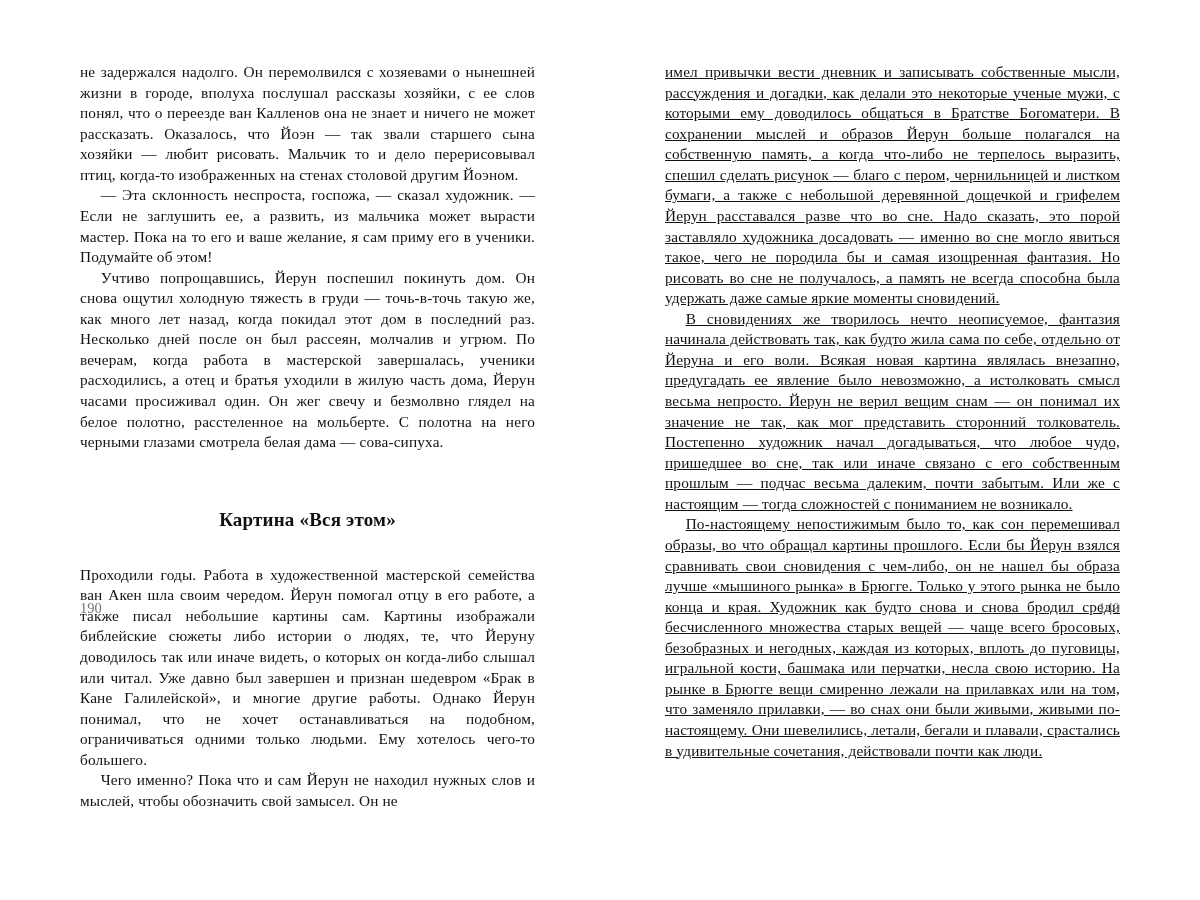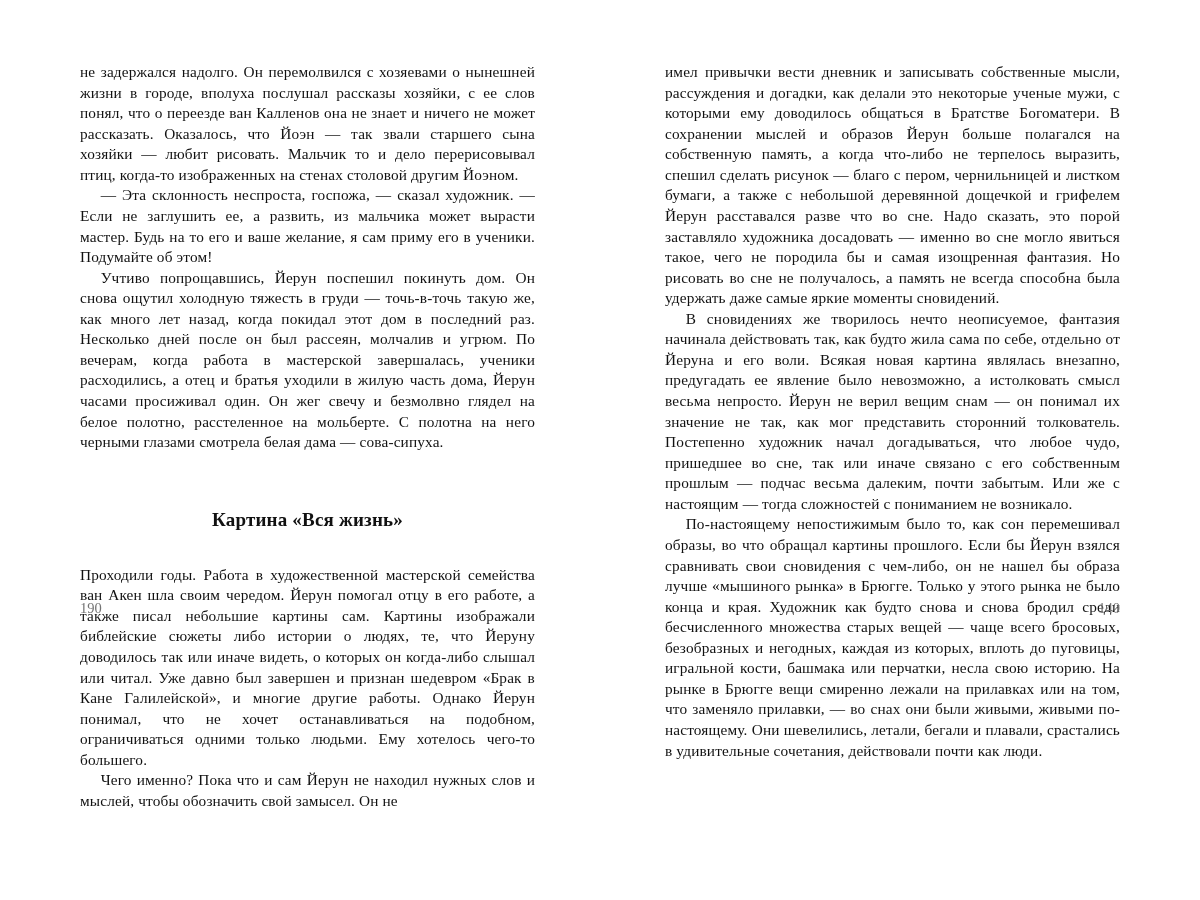--- a/index.html
+++ b/index.html
@@ -36,6 +36,7 @@
   }
   .col-right {
     margin-right: 80px;
+    text-decoration: underline;
   }
   p {
     margin: 0;

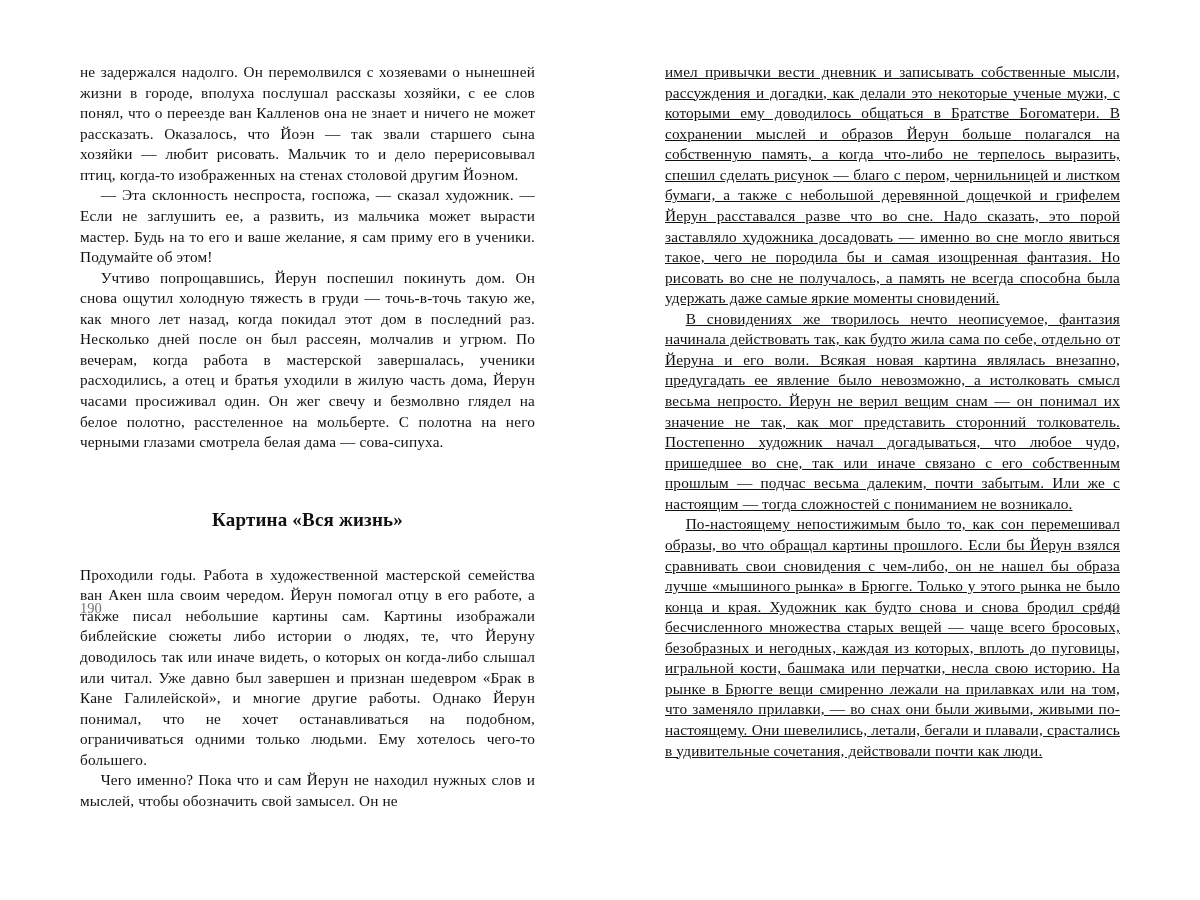--- a/index.html
+++ b/index.html
@@ -85,7 +85,7 @@
 
     <div class="col col-left">
       <p>не задержался надолго. Он перемолвился с хозяевами о нынешней жизни в городе, вполуха послушал рассказы хозяйки, с ее слов понял, что о переезде ван Калленов она не знает и ничего не может рассказать. Оказалось, что Йоэн — так звали старшего сына хозяйки — любит рисовать. Мальчик то и дело перерисовывал птиц, когда-то изображенных на стенах столовой другим Йоэном.</p>
-      <p class="indent">— Эта склонность неспроста, госпожа, — сказал художник. — Если не заглушить ее, а развить, из мальчика может вырасти мастер. Будь на то его и ваше желание, я сам приму его в ученики. Подумайте об этом!</p>
+      <p class="indent">— Эта склонность неспроста, госпожа, — сказал художник. — Если не заглушить ее, а развить, из мальчика может вырасти мастер. Пока на то его и ваше желание, я сам приму его в ученики. Подумайте об этом!</p>
       <p class="indent">Учтиво попрощавшись, Йерун поспешил покинуть дом. Он снова ощутил холодную тяжесть в груди — точь-в-точь такую же, как много лет назад, когда покидал этот дом в последний раз. Несколько дней после он был рассеян, молчалив и угрюм. По вечерам, когда работа в мастерской завершалась, ученики расходились, а отец и братья уходили в жилую часть дома, Йерун часами просиживал один. Он жег свечу и безмолвно глядел на белое полотно, расстеленное на мольберте. С полотна на него черными глазами смотрела белая дама — сова-сипуха.</p>
 
       <div class="gap-before-title"></div>

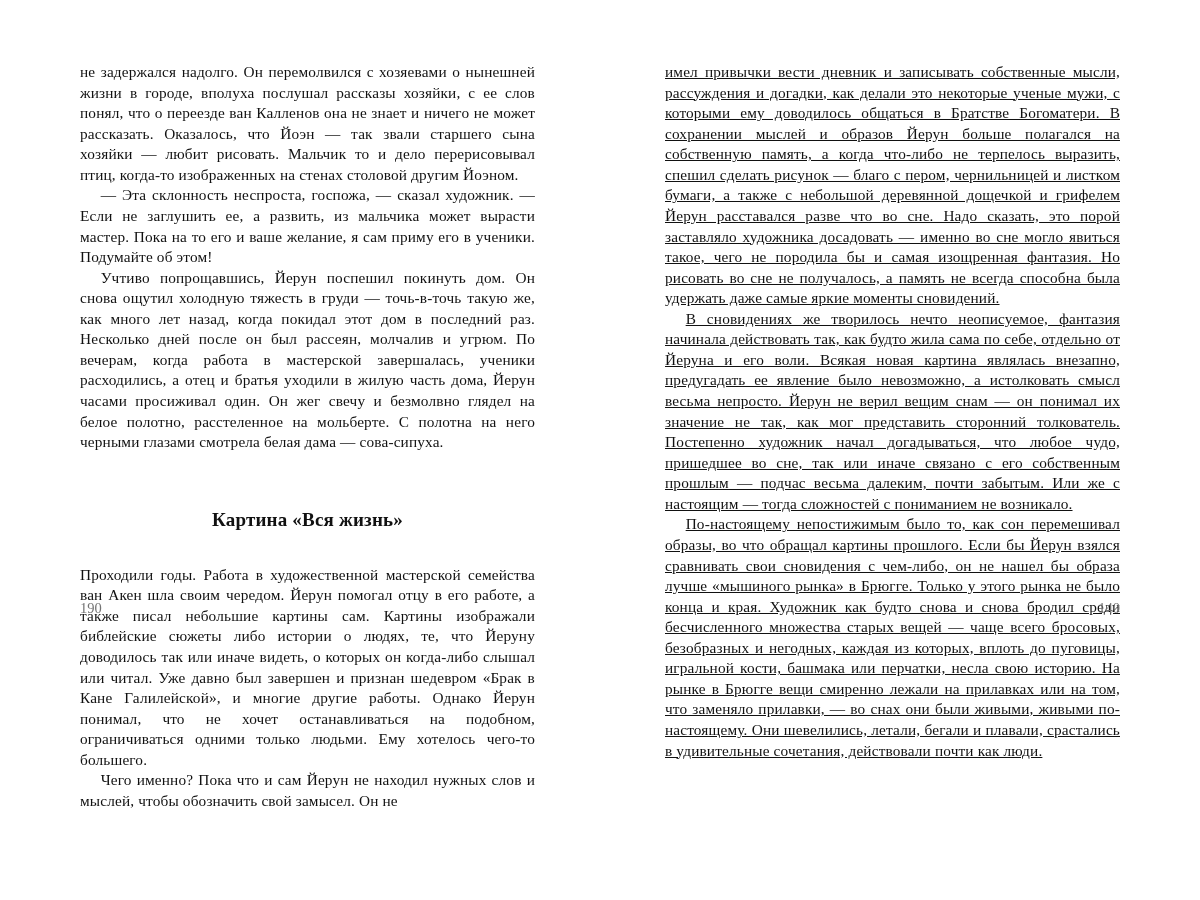--- a/index.html
+++ b/index.html
@@ -89,7 +89,7 @@
       <p class="indent">Учтиво попрощавшись, Йерун поспешил покинуть дом. Он снова ощутил холодную тяжесть в груди — точь-в-точь такую же, как много лет назад, когда покидал этот дом в последний раз. Несколько дней после он был рассеян, молчалив и угрюм. По вечерам, когда работа в мастерской завершалась, ученики расходились, а отец и братья уходили в жилую часть дома, Йерун часами просиживал один. Он жег свечу и безмолвно глядел на белое полотно, расстеленное на мольберте. С полотна на него черными глазами смотрела белая дама — сова-сипуха.</p>
 
       <div class="gap-before-title"></div>
-      <h2 class="section-title">Картина «Вся жизнь»</h2>
+      <h2 class="section-title">Картина «Вся этом»</h2>
       <div class="gap-after-title"></div>
 
       <p>Проходили годы. Работа в художественной мастерской семейства ван Акен шла своим чередом. Йерун помогал отцу в его работе, а также писал небольшие картины сам. Картины изображали библейские сюжеты либо истории о людях, те, что Йеруну доводилось так или иначе видеть, о которых он когда-либо слышал или читал. Уже давно был завершен и признан шедевром «Брак в Кане Галилейской», и многие другие работы. Однако Йерун понимал, что не хочет останавливаться на подобном, ограничиваться одними только людьми. Ему хотелось чего-то большего.</p>

